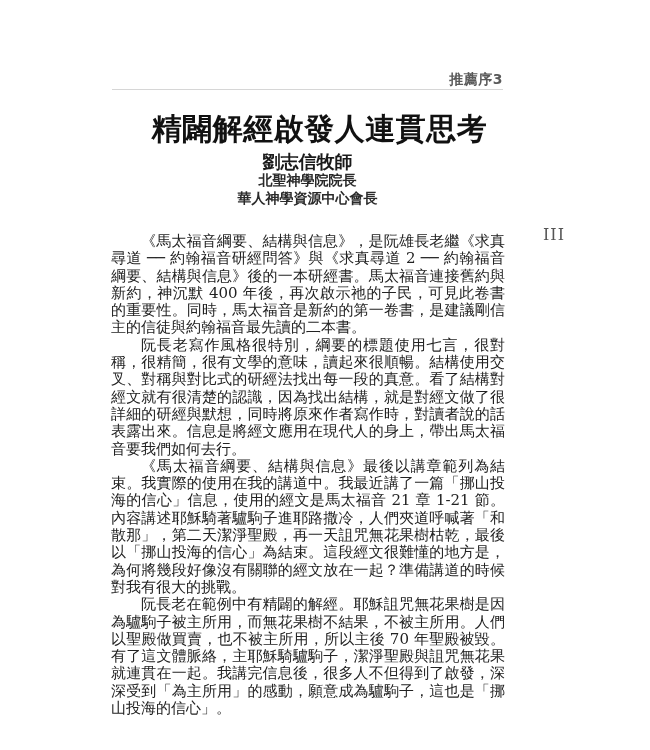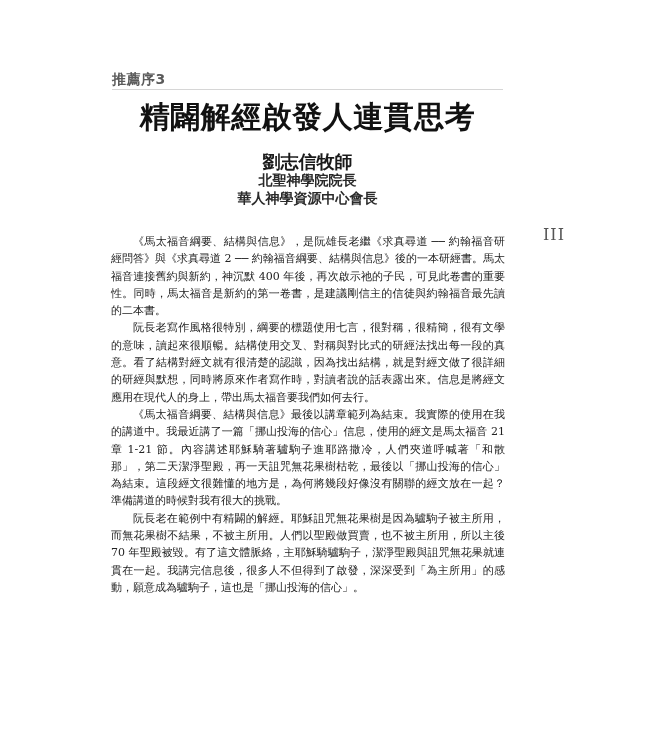--- a/index.html
+++ b/index.html
@@ -26,7 +26,7 @@
     left: 112px;
     width: 391px;
     top: 71px;
-    text-align: left;
+    text-align: right;
     font-family: "DejaVu Sans", "Liberation Sans", sans-serif;
     font-size: 14px;
     font-weight: bold;

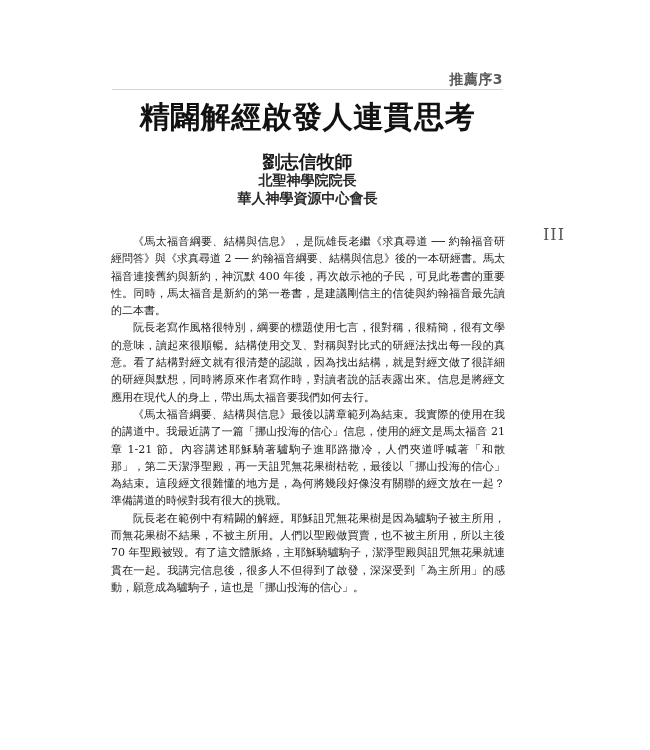--- a/index.html
+++ b/index.html
@@ -113,7 +113,7 @@
   <div class="section-label">推薦序3</div>
   <div class="header-rule"></div>
 
-  <h1 class="title" style="margin:0;">精闢解經啟發人連貫思考</h1>
+  <h1 class="title" style="margin:12px;">精闢解經啟發人連貫思考</h1>
 
   <div class="author">劉志信牧師</div>
   <div class="affil a1">北聖神學院院長</div>

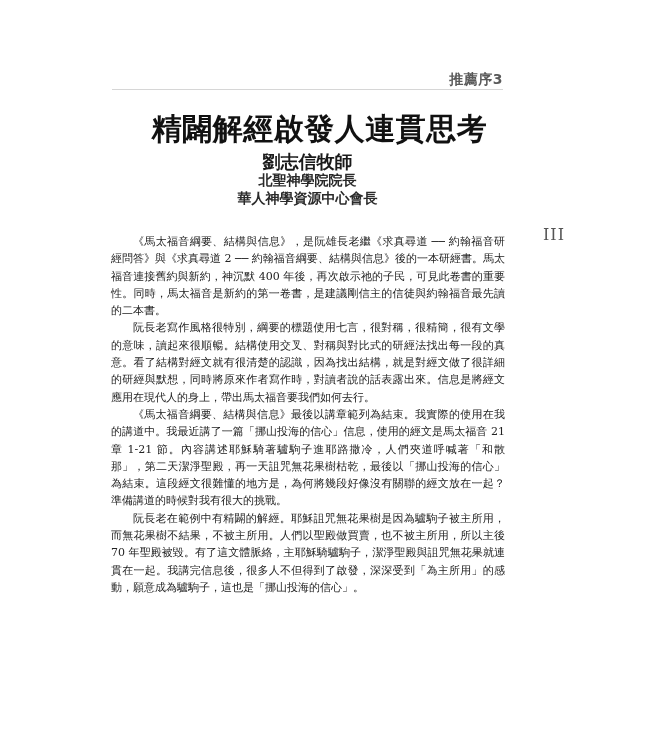--- a/index.html
+++ b/index.html
@@ -95,7 +95,7 @@
     top: 233px;
     width: 394px;
     font-family: "DejaVu Serif", "Liberation Serif", serif;
-    font-size: 11px;
+    font-size: 15px;
     line-height: 17.3px;
     color: #222222;
     text-align: justify;

